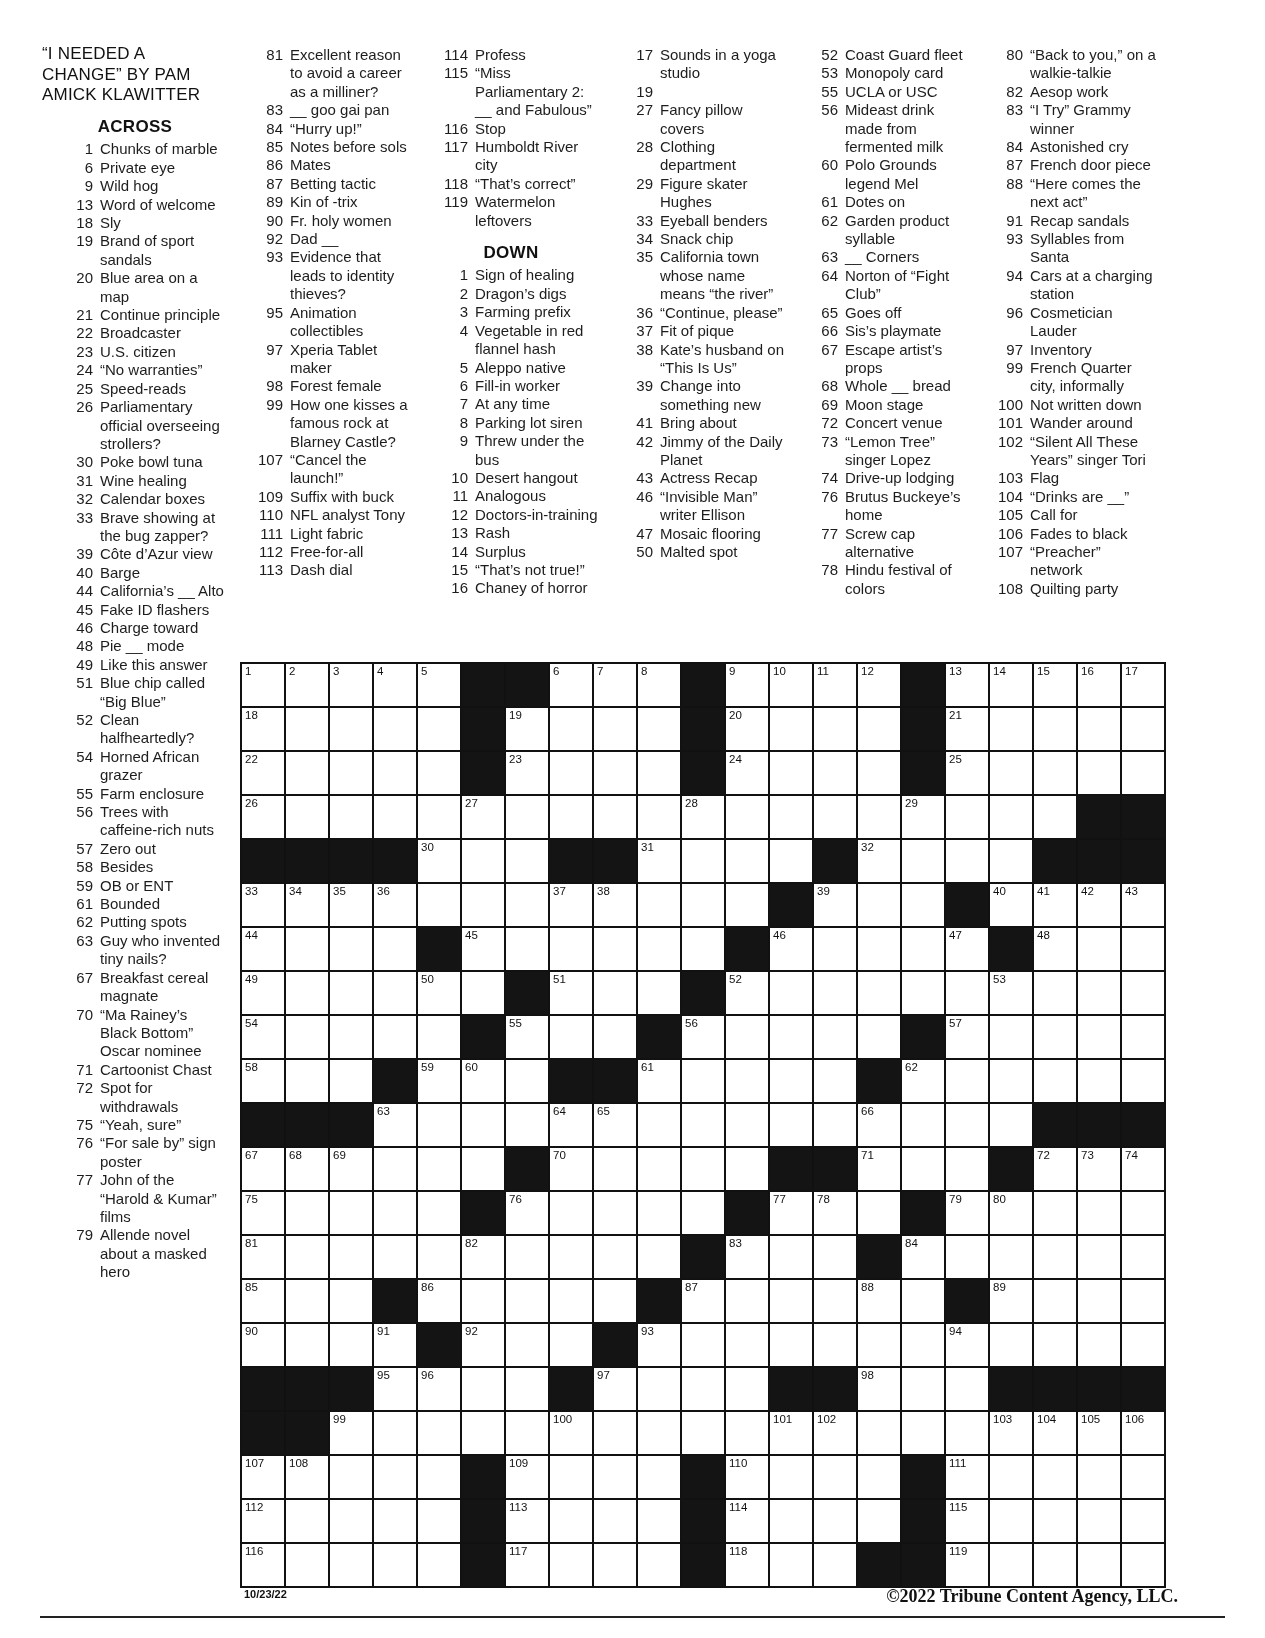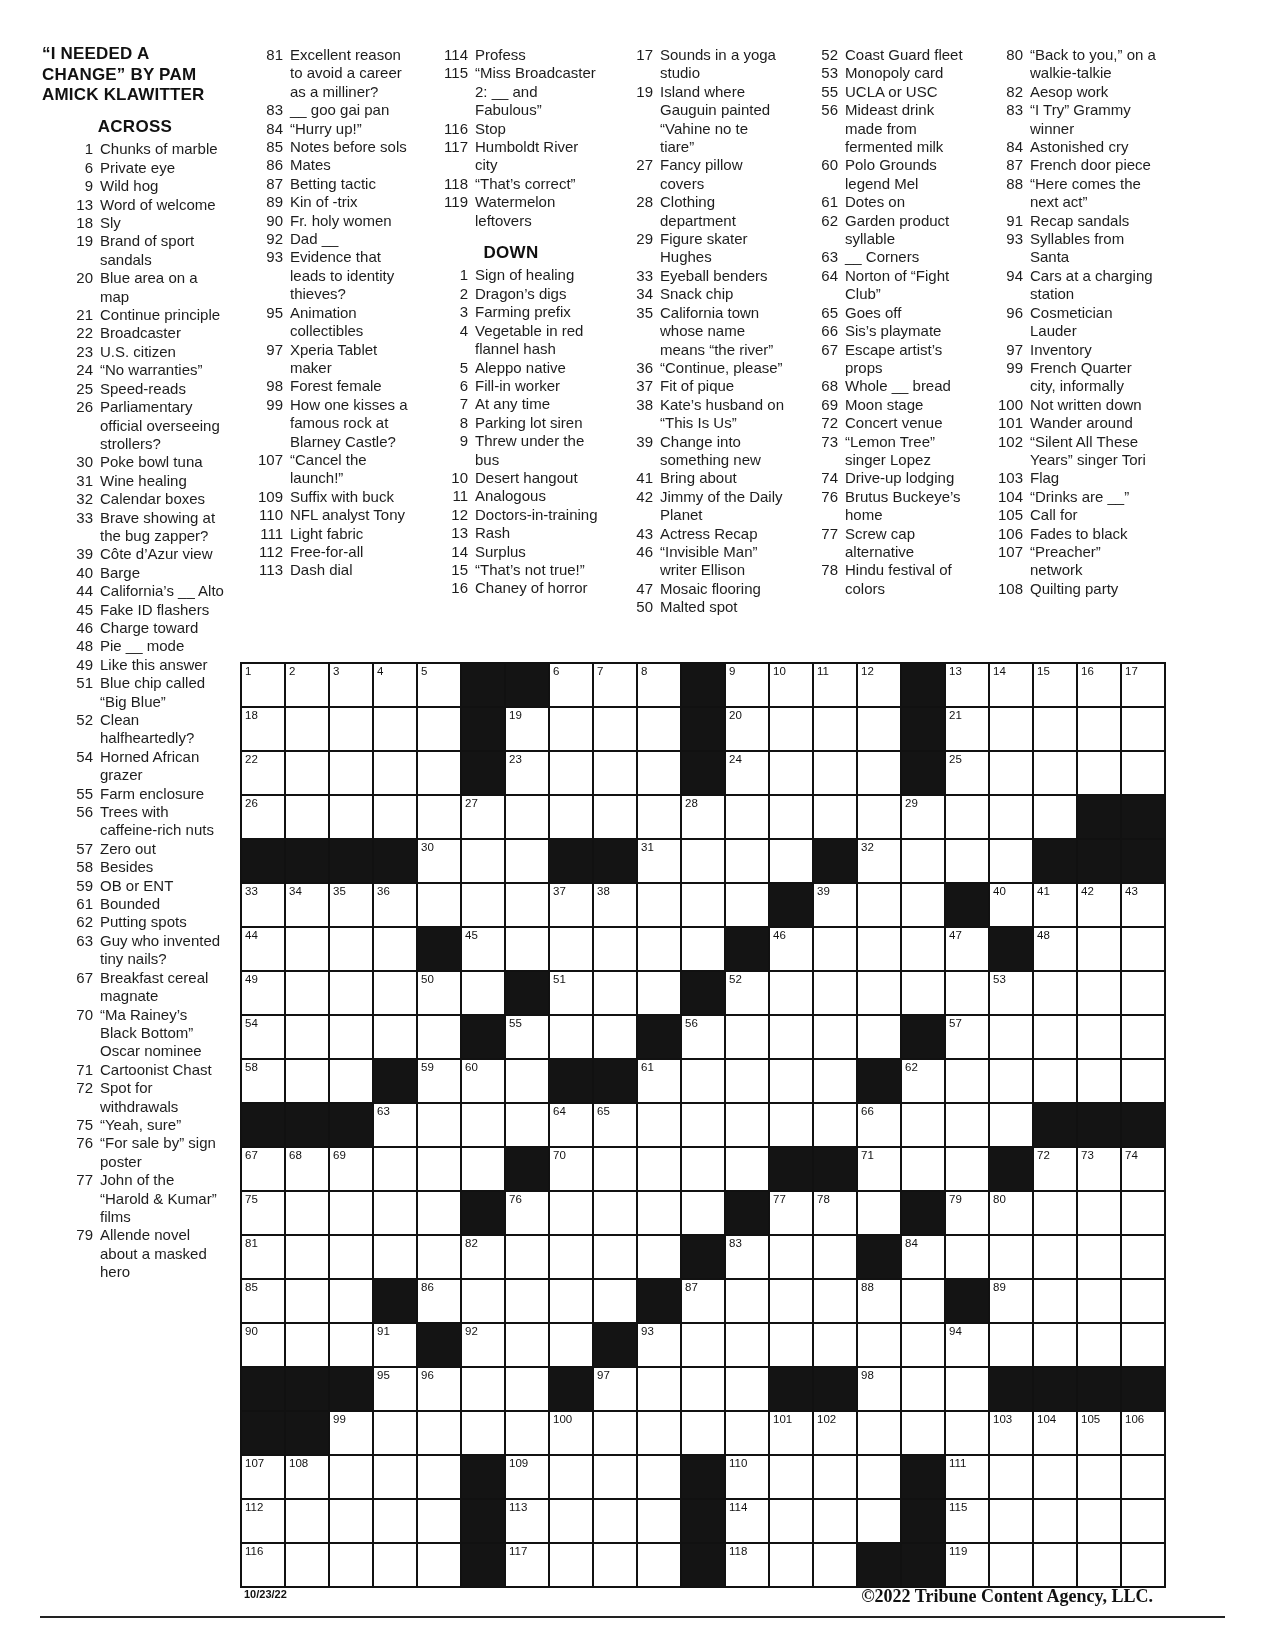--- a/index.html
+++ b/index.html
@@ -10,7 +10,7 @@
   }
   .page-title{
     position:absolute;left:42px;top:44px;width:200px;
-    font-size:17px;font-weight:700;line-height:1.22;color:#111;
+    font-size:17px;font-weight:400;line-height:1.22;color:#111;
     white-space:pre-line;letter-spacing:.2px;
   }
   .cluecol{position:absolute;top:46px;font-size:15px;line-height:18.4px;}

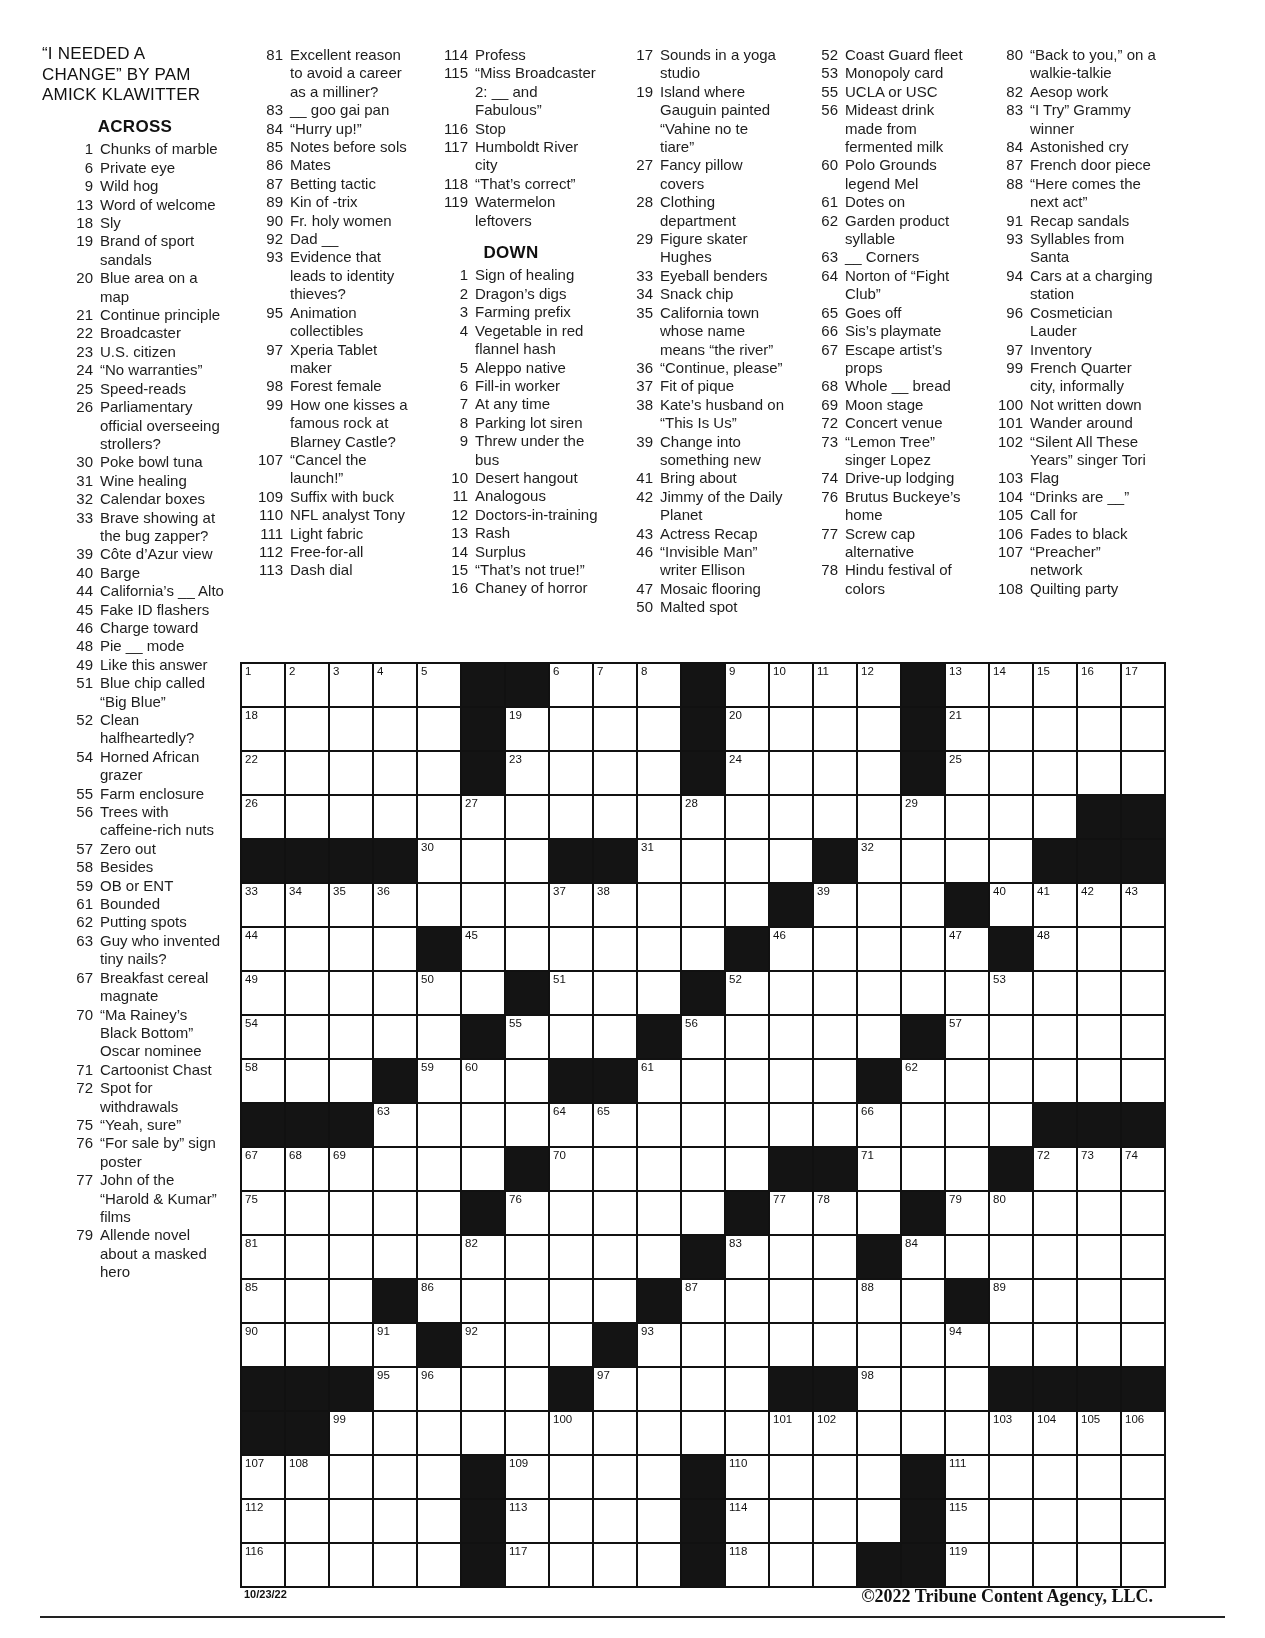--- a/index.html
+++ b/index.html
@@ -328,7 +328,7 @@
     </div>
     <div class="clue">
       <span class="cnum">115</span>
-      <span class="ctext">“Miss Broadcaster 2: __ and Fabulous”</span>
+      <span class="ctext">“Miss Parliamentary 2: __ and Fabulous”</span>
     </div>
     <div class="clue">
       <span class="cnum">116</span>

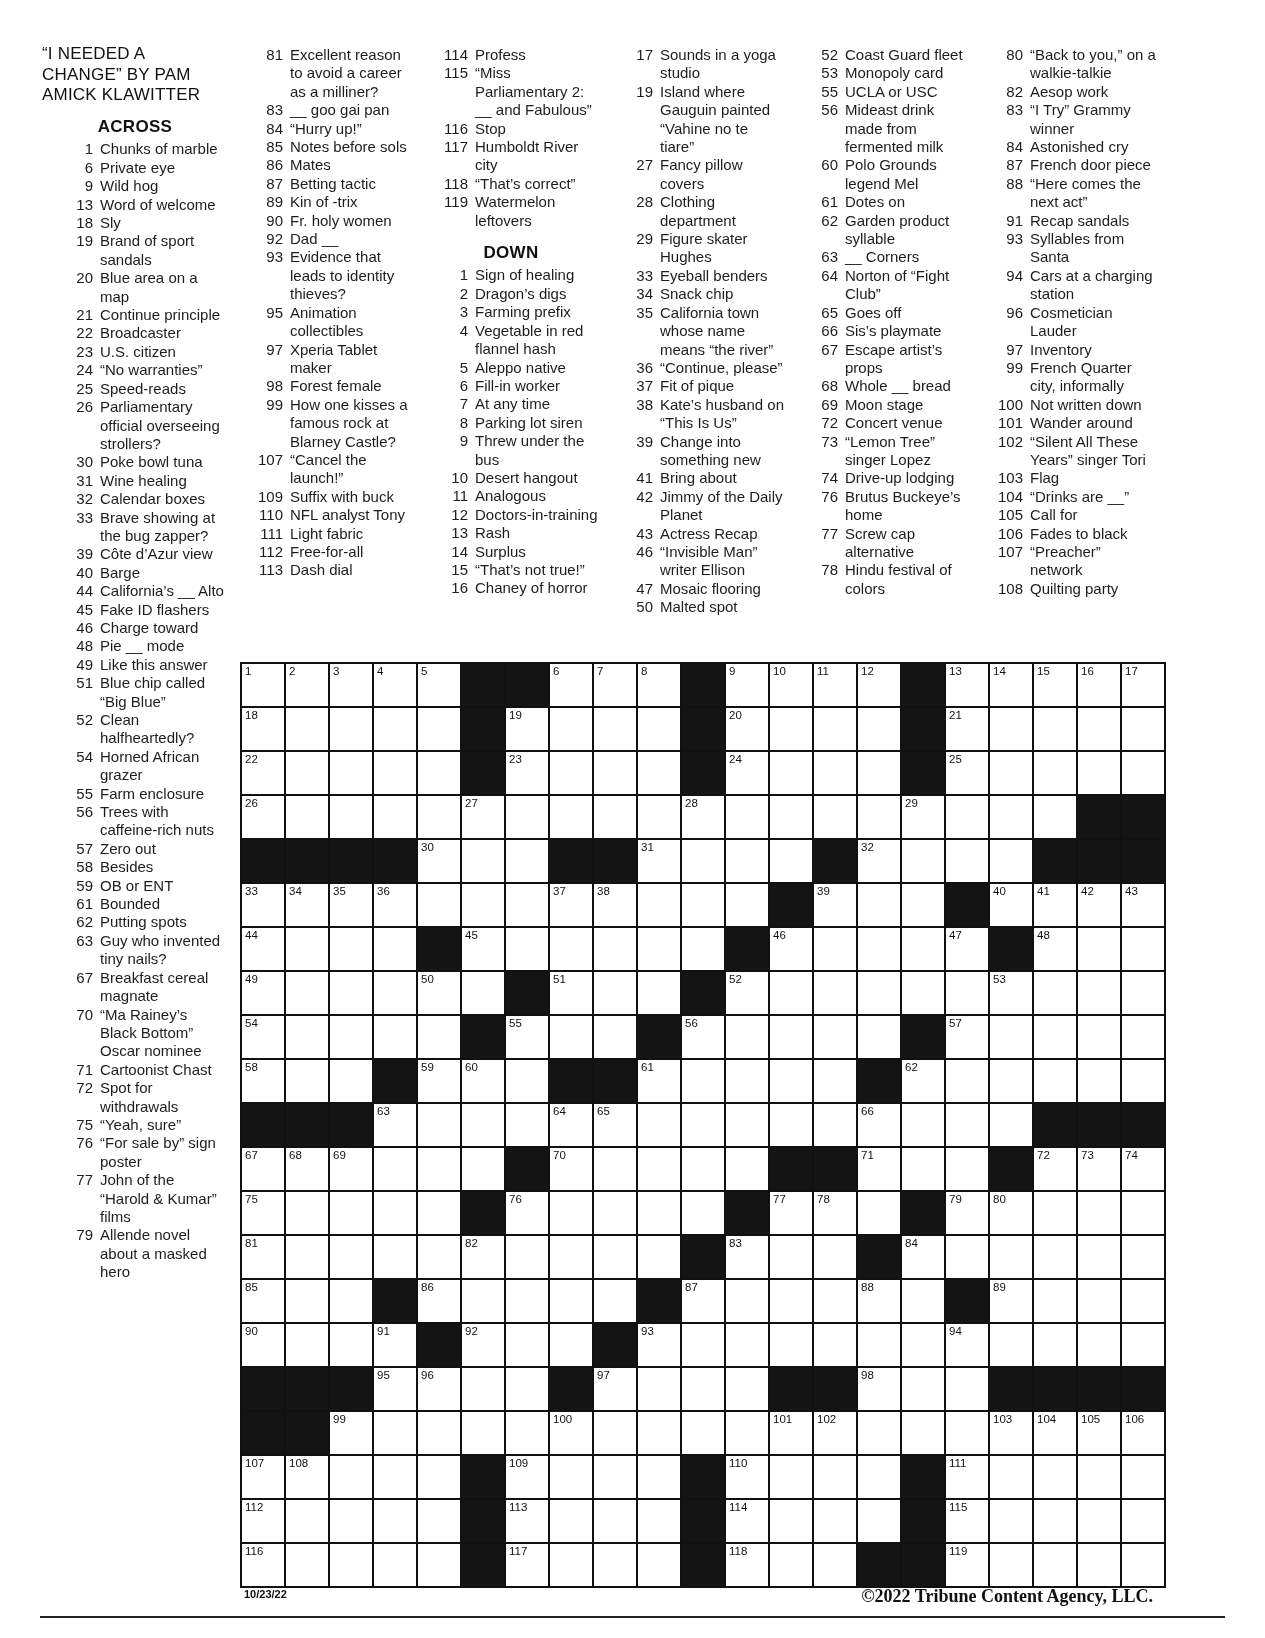--- a/index.html
+++ b/index.html
@@ -420,7 +420,6 @@
     </div>
     <div class="clue">
       <span class="cnum">19</span>
-      <span class="ctext">Island where Gauguin painted “Vahine no te tiare”</span>
     </div>
     <div class="clue">
       <span class="cnum">27</span>

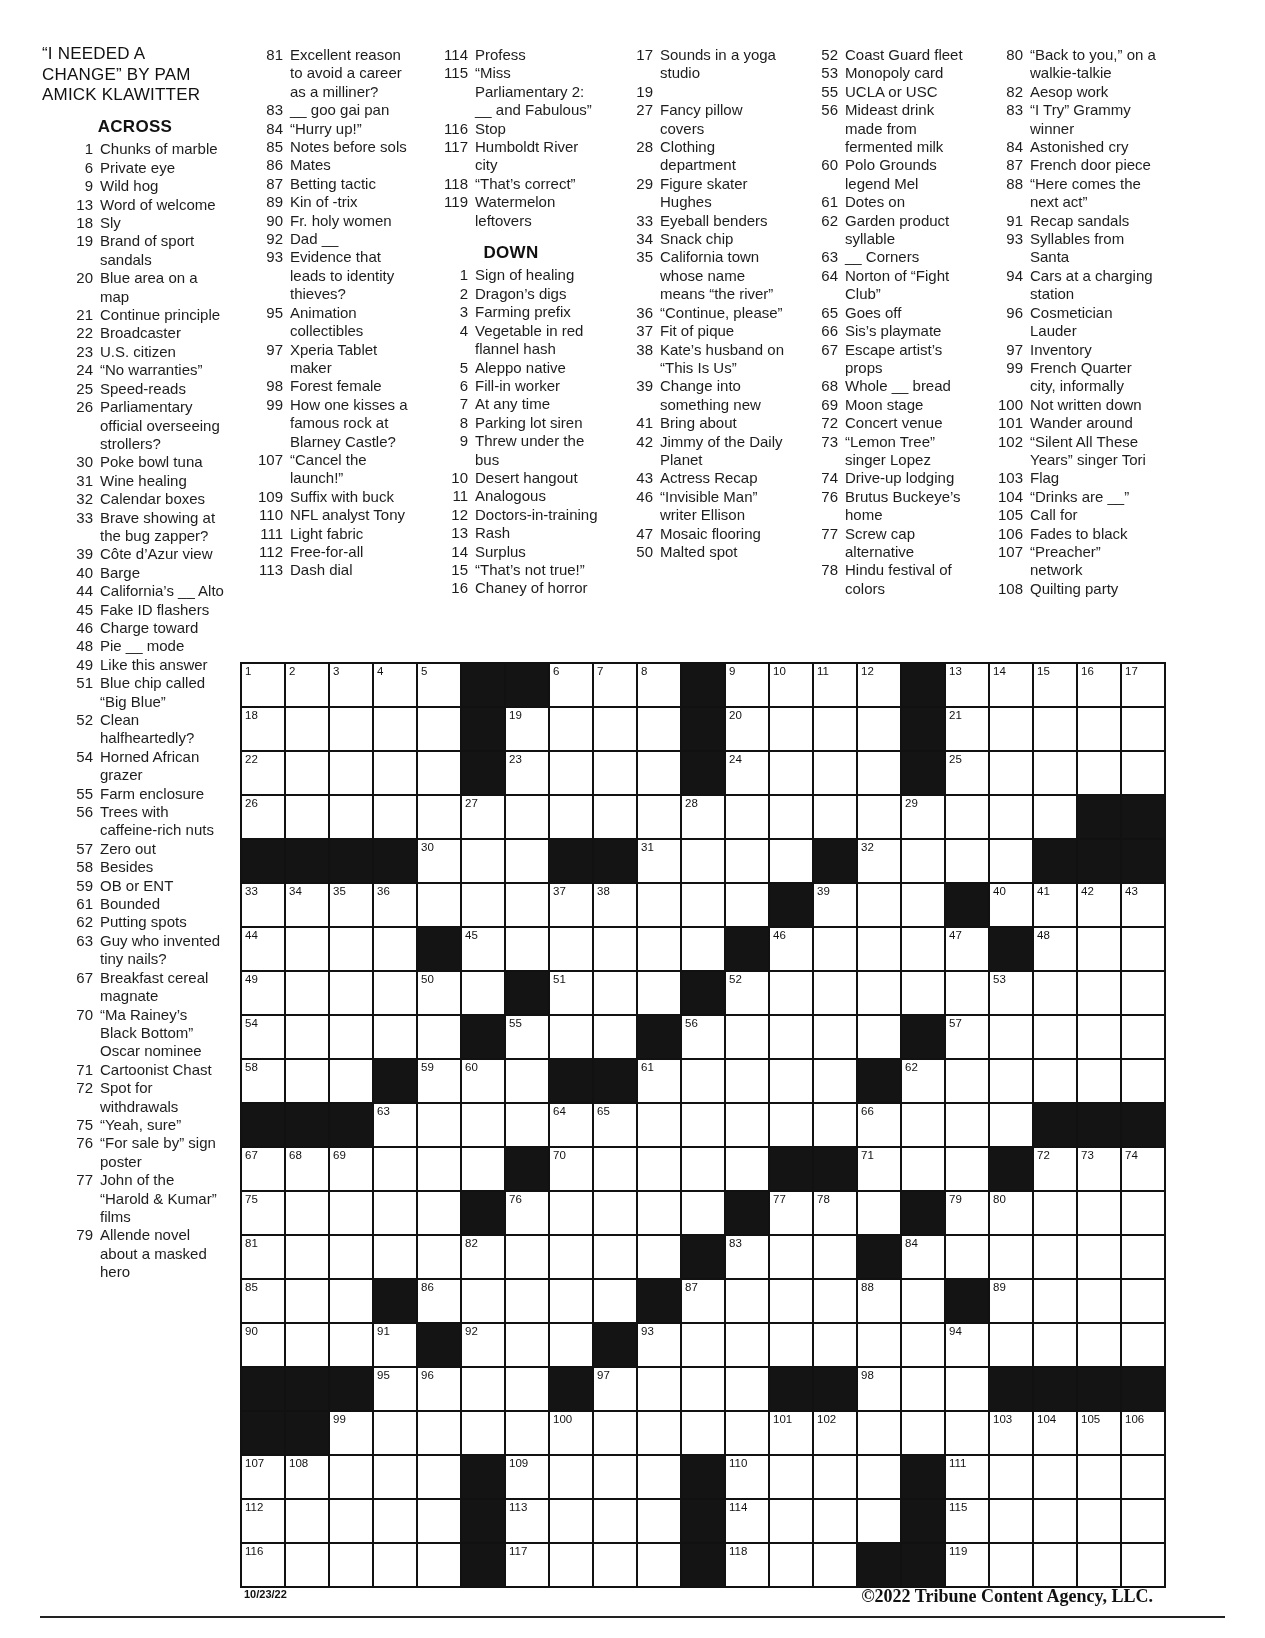--- a/index.html
+++ b/index.html
@@ -46,7 +46,7 @@
     font-size:11px;font-weight:700;color:#111;
   }
   .footer-copy{
-    position:absolute;right:112px;top:1586px;
+    position:absolute;right:87px;top:1586px;
     font-family:"Liberation Serif","DejaVu Serif",serif;
     font-size:18px;font-weight:700;color:#111;
   }

